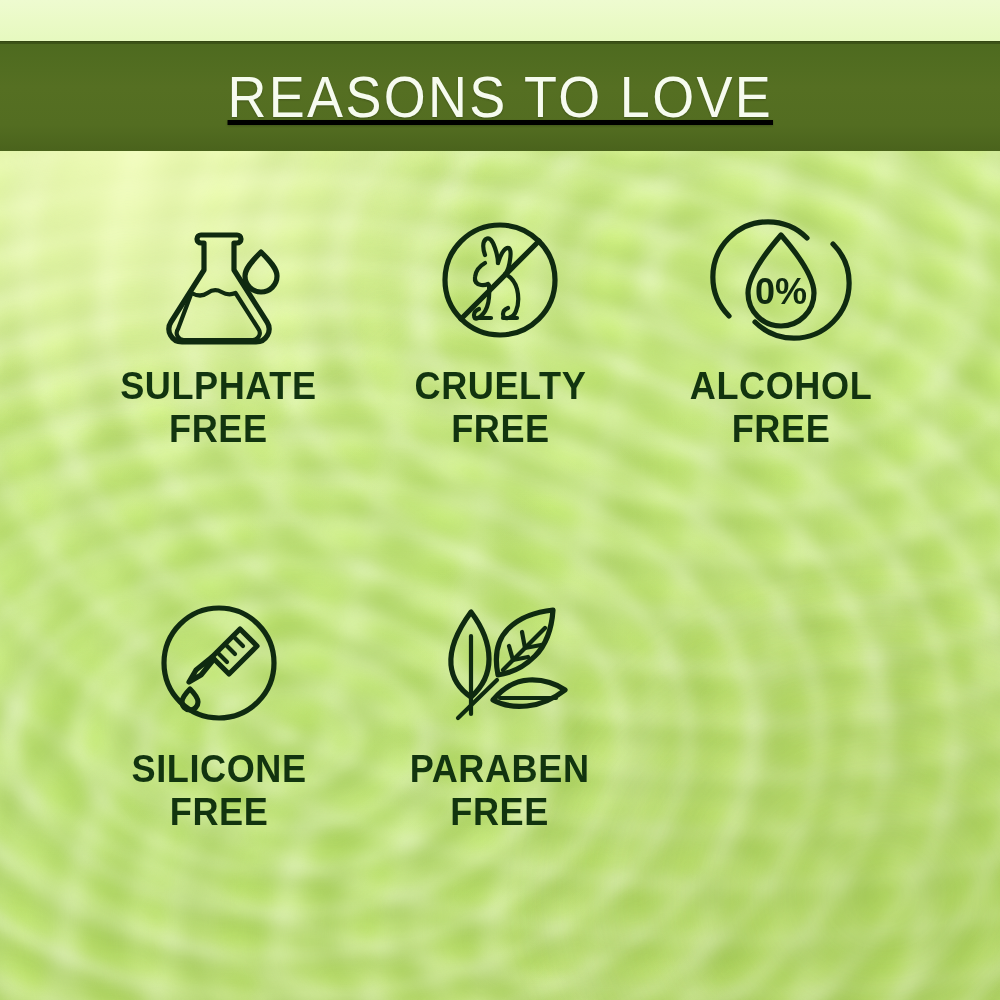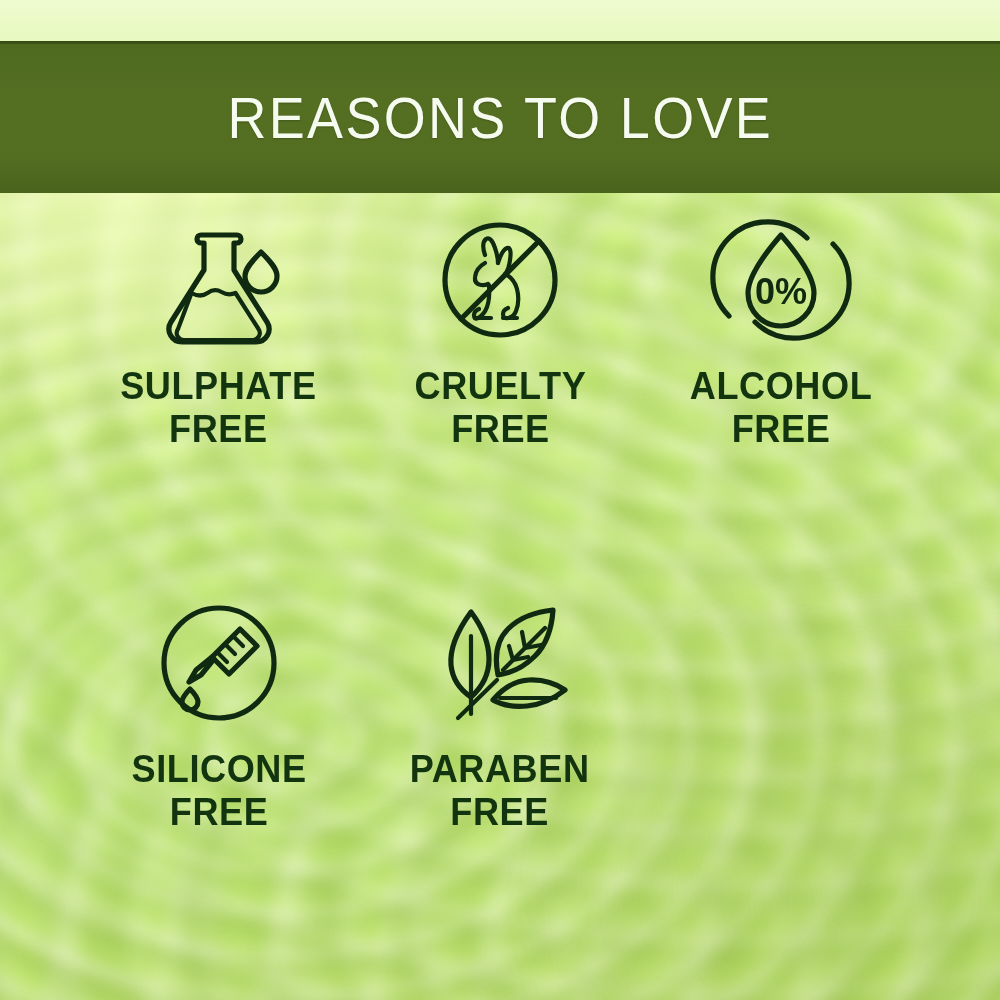--- a/index.html
+++ b/index.html
@@ -77,10 +77,11 @@
 
   
   .banner {
-    position:absolute; left:0; top:41px; width:1000px; height:152px;
+    position:absolute; left:0; top:41px; width:1000px; height:110px;
     background:linear-gradient(180deg, #4d6a1f 0%, #556f22 42%, #536d21 76%, #4a631c 100%);
     display:flex; align-items:center; justify-content:center;
     box-shadow:0 1px 0 rgba(0,0,0,.18) inset;
+    text-decoration:underline;
   }
   .banner::before{
     content:""; position:absolute; left:0; top:0; width:100%; height:3px;

